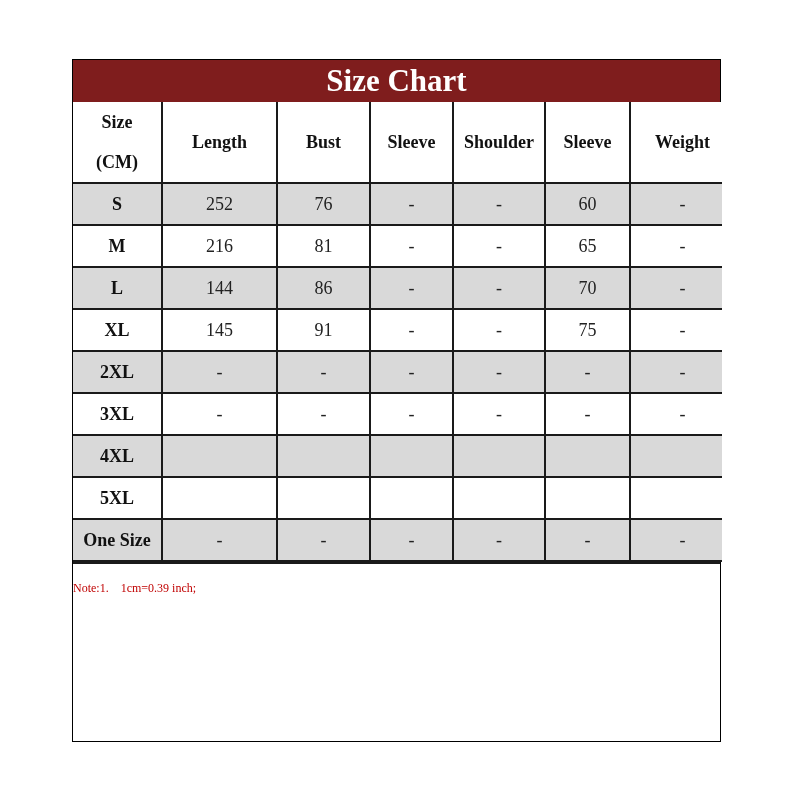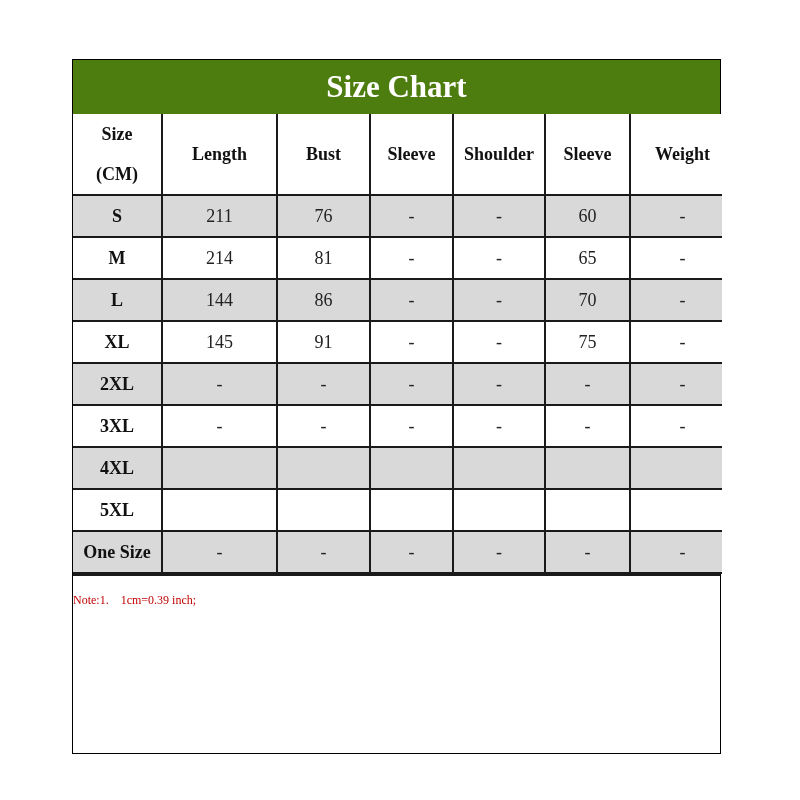--- a/index.html
+++ b/index.html
@@ -9,7 +9,7 @@
     border: 1px solid #000; box-sizing: border-box; background: #fff;
   }
   .title-bar {
-    height: 54px; background: #4d7c0f; color: #fff;
+    height: 42px; background: #7f1d1d; color: #fff;
     font-family: "Liberation Serif", serif; font-weight: bold; font-size: 31px;
     display: flex; align-items: center; justify-content: center;
   }

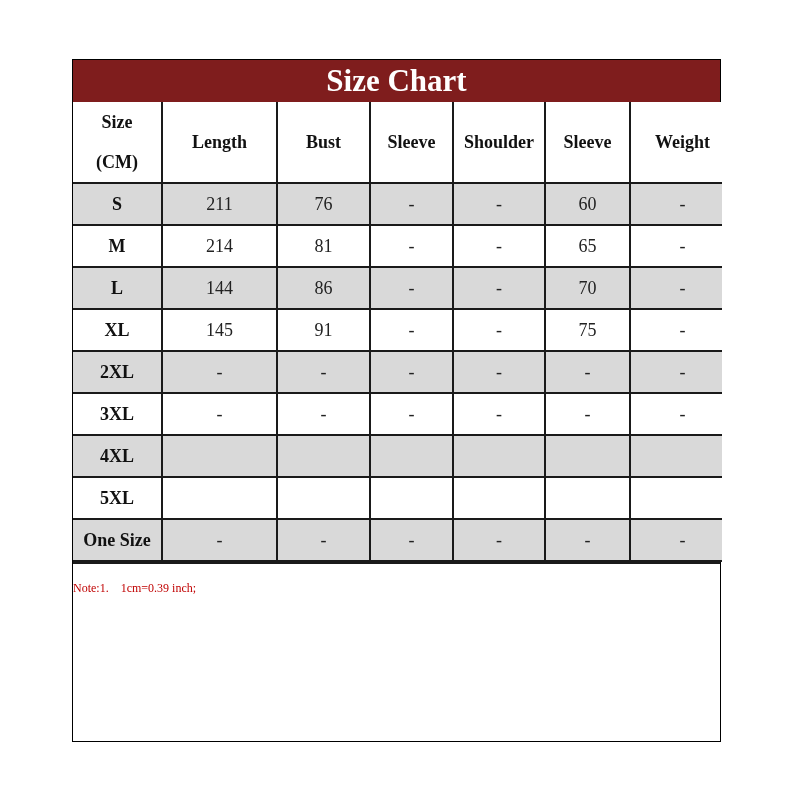--- a/index.html
+++ b/index.html
@@ -69,7 +69,7 @@
     <tbody id="tbody">
         <tr class="gray">
           <td class="size">S</td>
-          <td>211</td>
+          <td>252</td>
           <td>76</td>
           <td>-</td>
           <td>-</td>

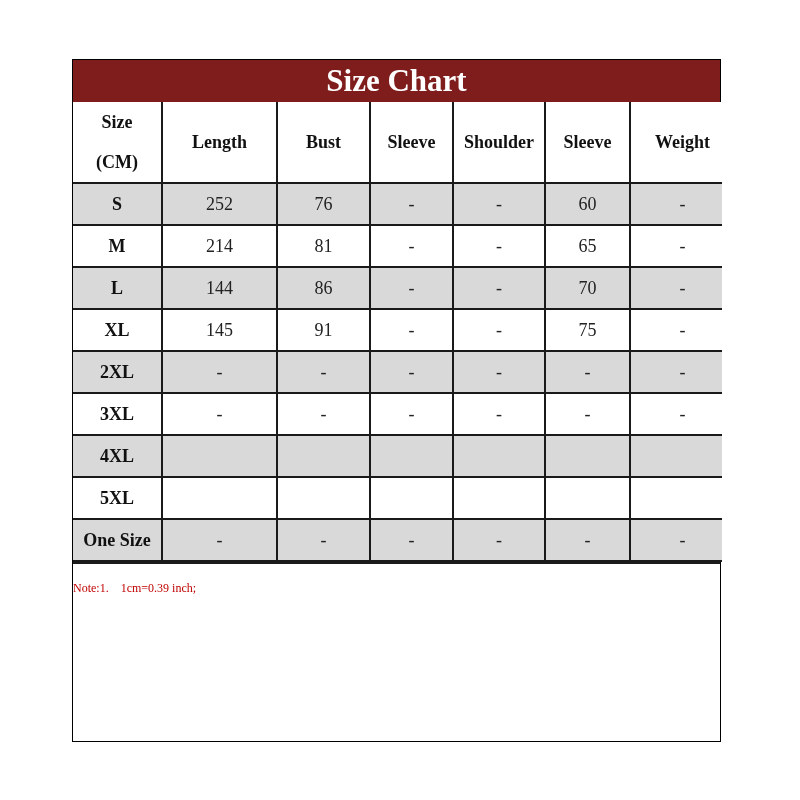--- a/index.html
+++ b/index.html
@@ -78,7 +78,7 @@
         </tr>
         <tr class="white">
           <td class="size">M</td>
-          <td>214</td>
+          <td>216</td>
           <td>81</td>
           <td>-</td>
           <td>-</td>

